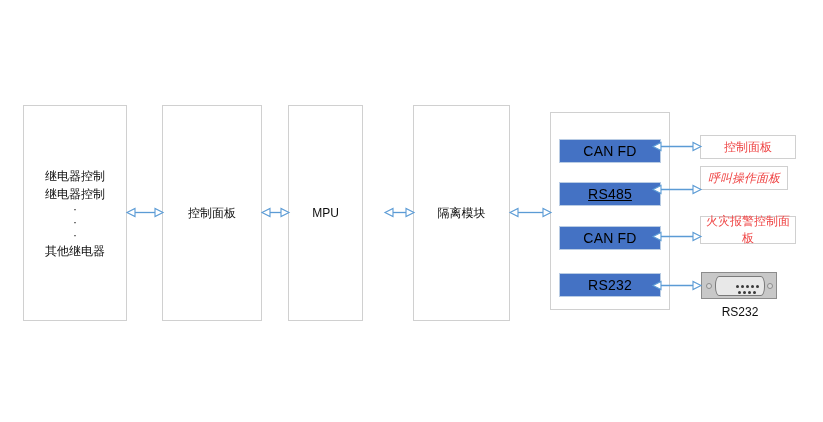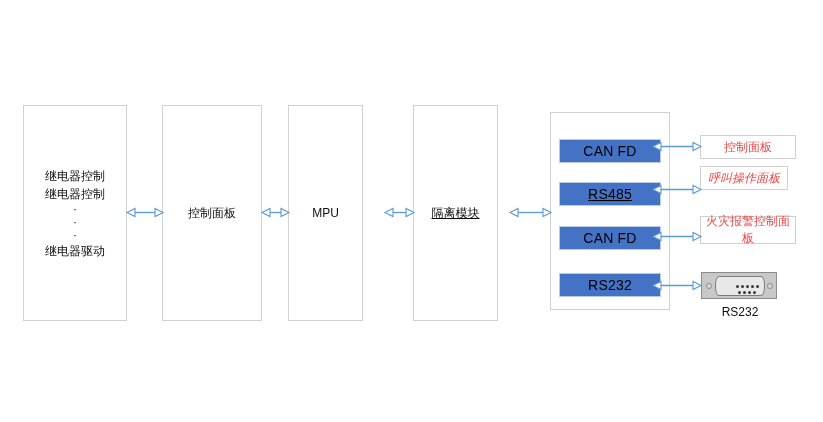--- a/index.html
+++ b/index.html
@@ -45,7 +45,7 @@
   #stage-relay-control { left: 23px;  width: 104px; }
   #stage-relay-driver  { left: 162px; width: 100px; }
   #stage-mpu           { left: 288px; width: 75px;  }
-  #stage-isolation     { left: 413px; width: 85px; text-decoration: underline;  }
+  #stage-isolation     { left: 413px; width: 97px;  }
 
   .stage-label {
     display: block;

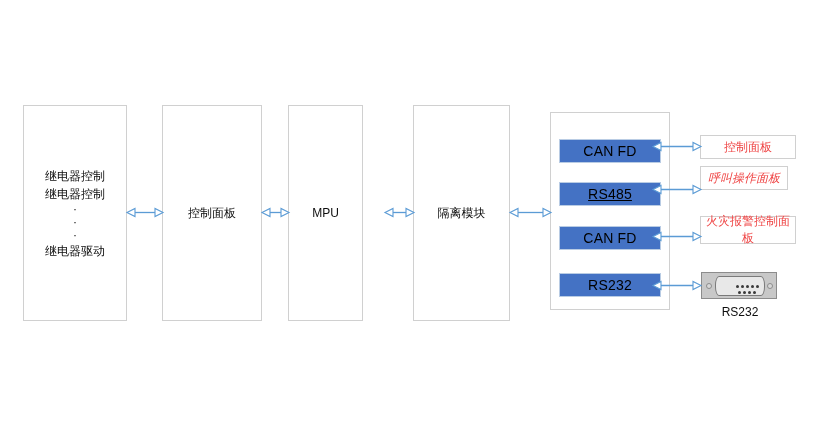--- a/index.html
+++ b/index.html
@@ -206,7 +206,7 @@
       <span class="dots">·</span>
       <span class="dots">·</span>
       <span class="dots">·</span>
-      <span>继电器驱动</span>
+      <span>其他继电器</span>
     </div>
   </div>
 

